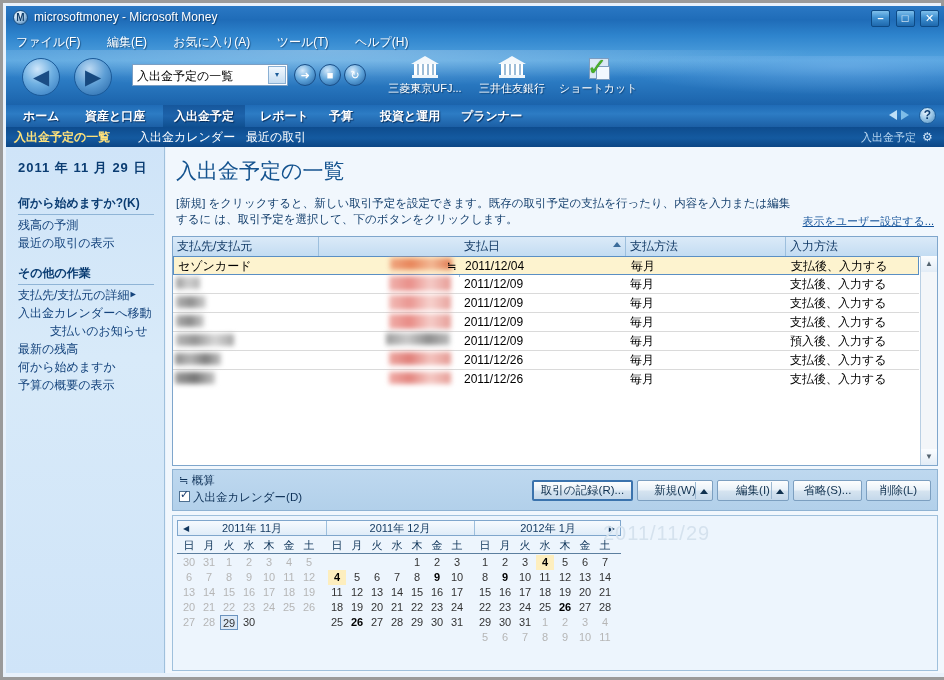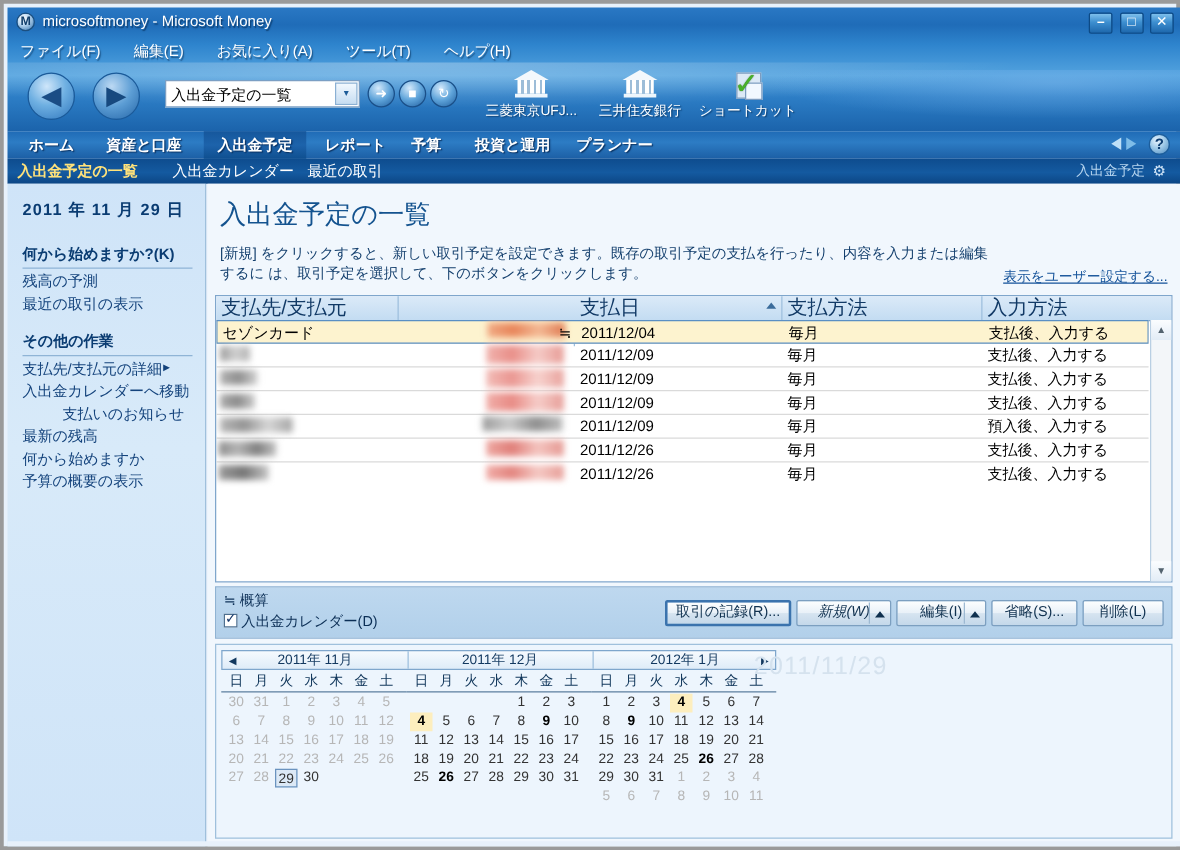--- a/index.html
+++ b/index.html
@@ -129,7 +129,7 @@
     border:1px solid #7fa6cc;box-sizing:border-box;background:#ffffff;}
   .gridhead{position:absolute;left:0;top:0;width:764px;height:19px;
     background:linear-gradient(180deg,#dbeaf8 0%,#c3dcf2 100%);border-bottom:1px solid #7fa6cc;}
-  .gh{position:absolute;top:0;height:19px;line-height:19px;font-size:16px;color:#123a66;
+  .gh{position:absolute;top:0;height:19px;line-height:19px;font-size:12px;color:#123a66;
     border-right:1px solid #9dbfdd;box-sizing:border-box;padding-left:4px;white-space:nowrap;overflow:hidden;}
   .gh.num{text-align:right;padding-right:4px;padding-left:0;}
   .sortcar{position:absolute;right:4px;top:5px;width:0;height:0;border-left:4px solid transparent;

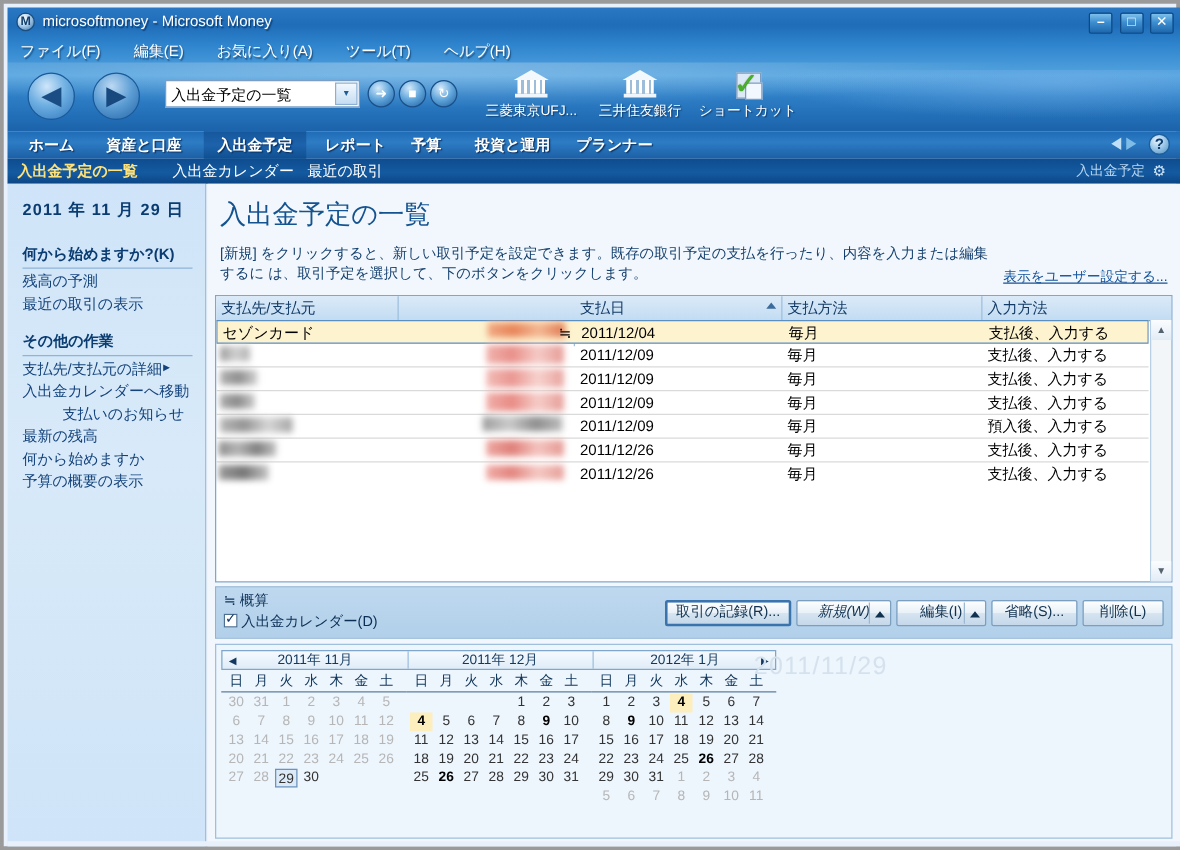--- a/index.html
+++ b/index.html
@@ -401,7 +401,7 @@
         <span class="cbox"></span><span>入出金カレンダー(D)</span>
       </div>
       <div class="btn primary" style="left:359px;width:101px;">取引の記録(R)...</div>
-      <div class="btn" style="left:464px;width:76px;font-style:italic;">
+      <div class="btn" style="left:464px;width:76px;">
         <span>新規(W)</span>
         <span class="sep"></span>
         <span class="dd"></span>

